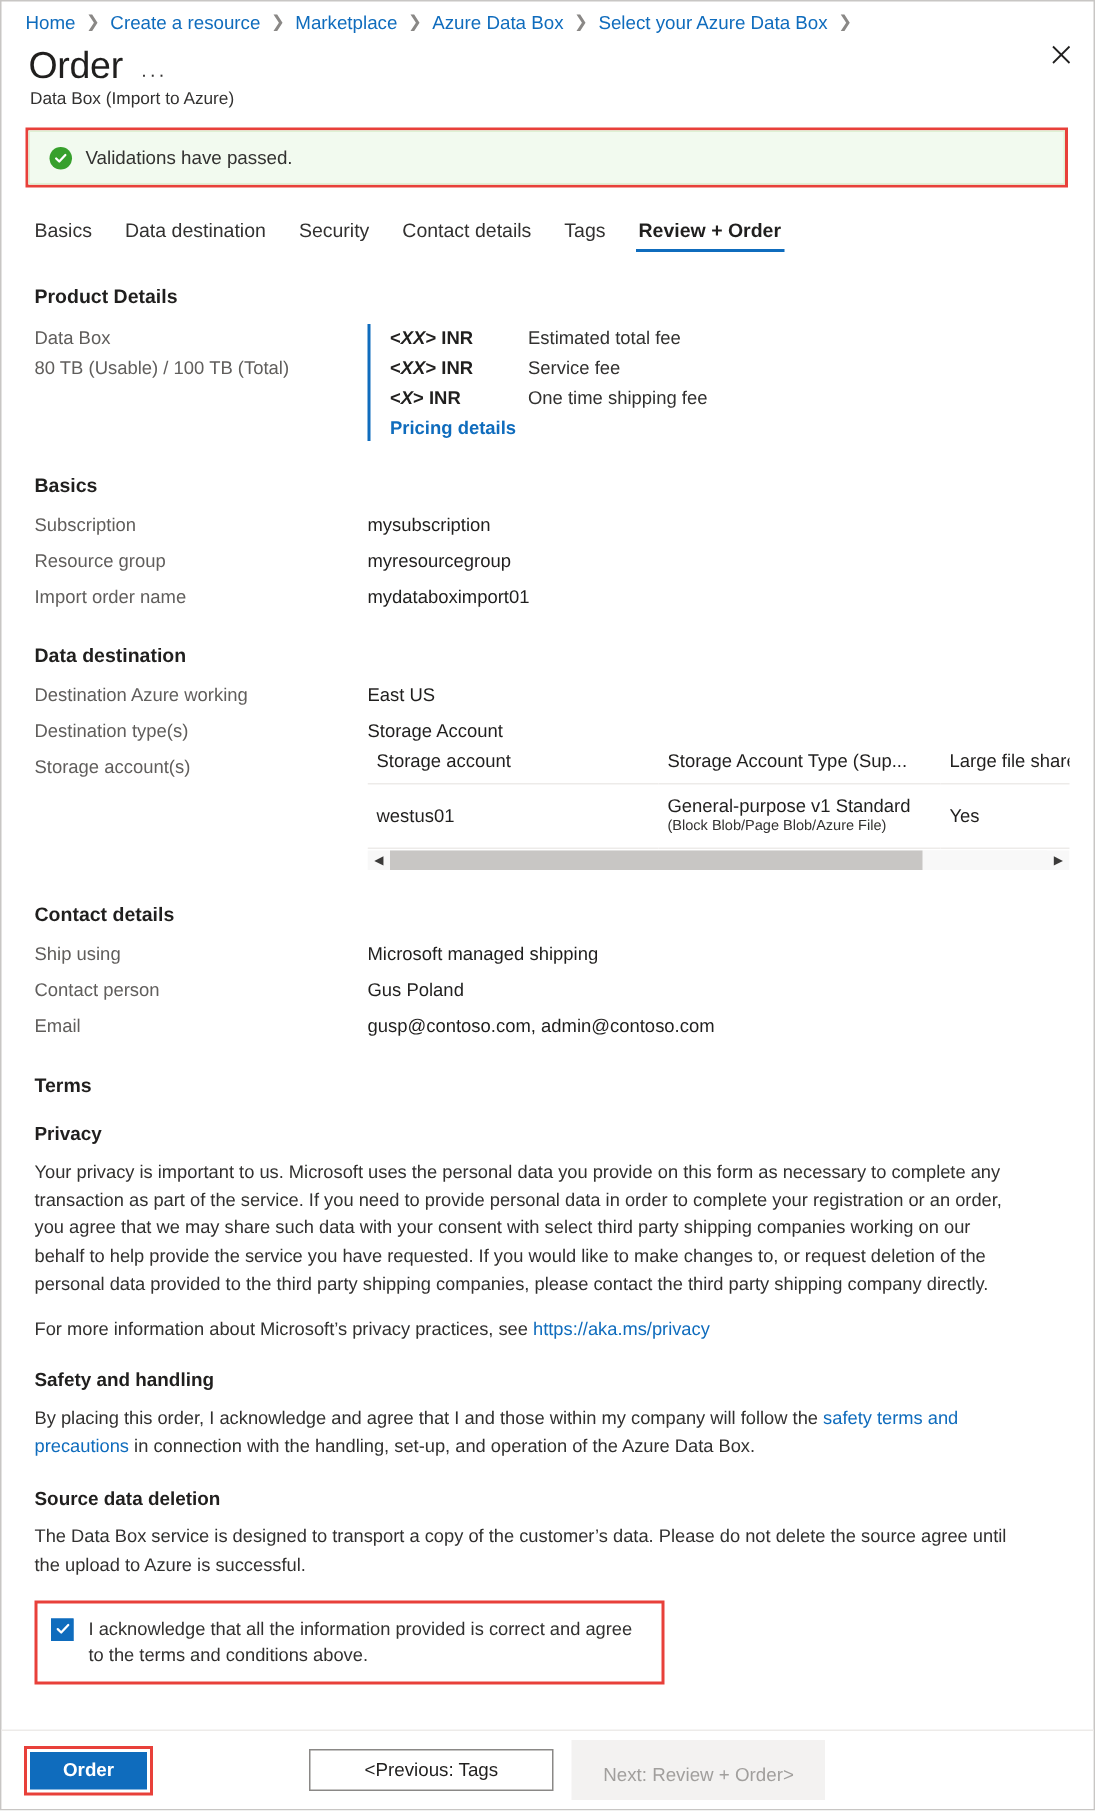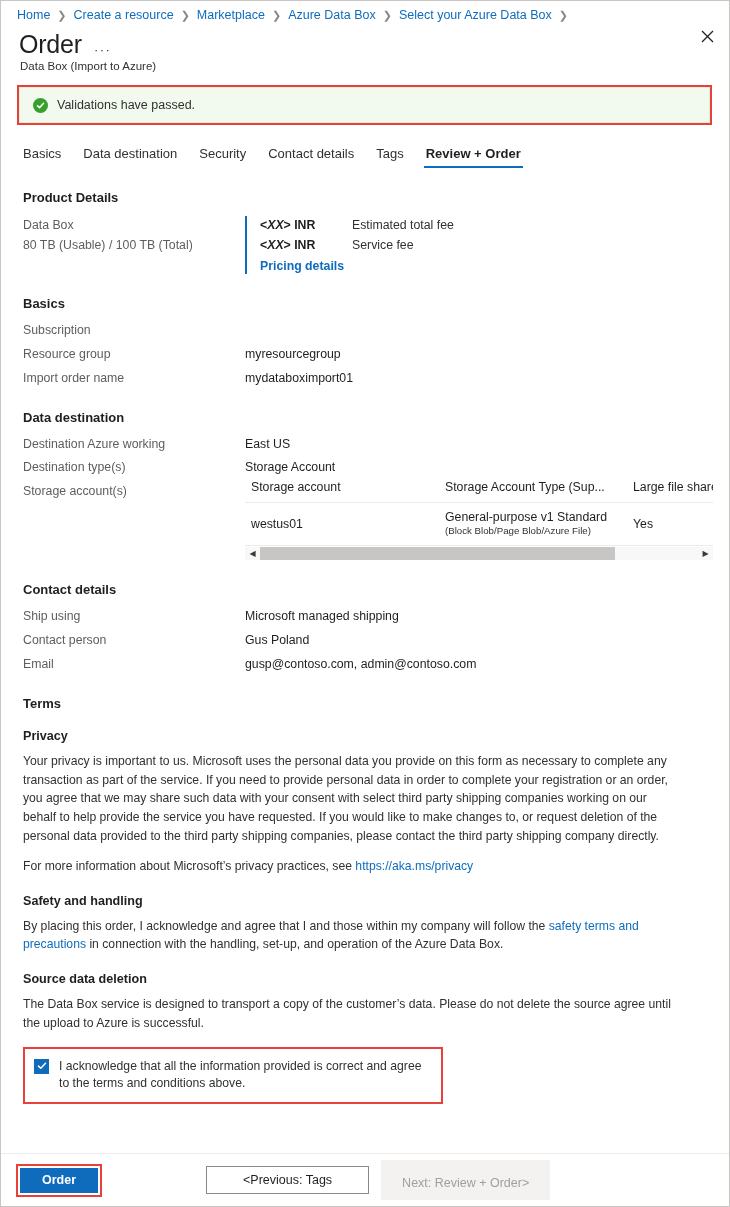--- a/index.html
+++ b/index.html
@@ -452,6 +452,10 @@
         <div class="price-row">
           <span class="price-amt">&lt;<em>XX</em>&gt; INR</span>
           <span class="price-lbl">Service fee</span>
+        </div>
+        <div class="price-row">
+          <span class="price-amt">&lt;<em>X</em>&gt; INR</span>
+          <span class="price-lbl">One time shipping fee</span>
         </div>
         <span class="pricing-link">Pricing details</span>
       </div>

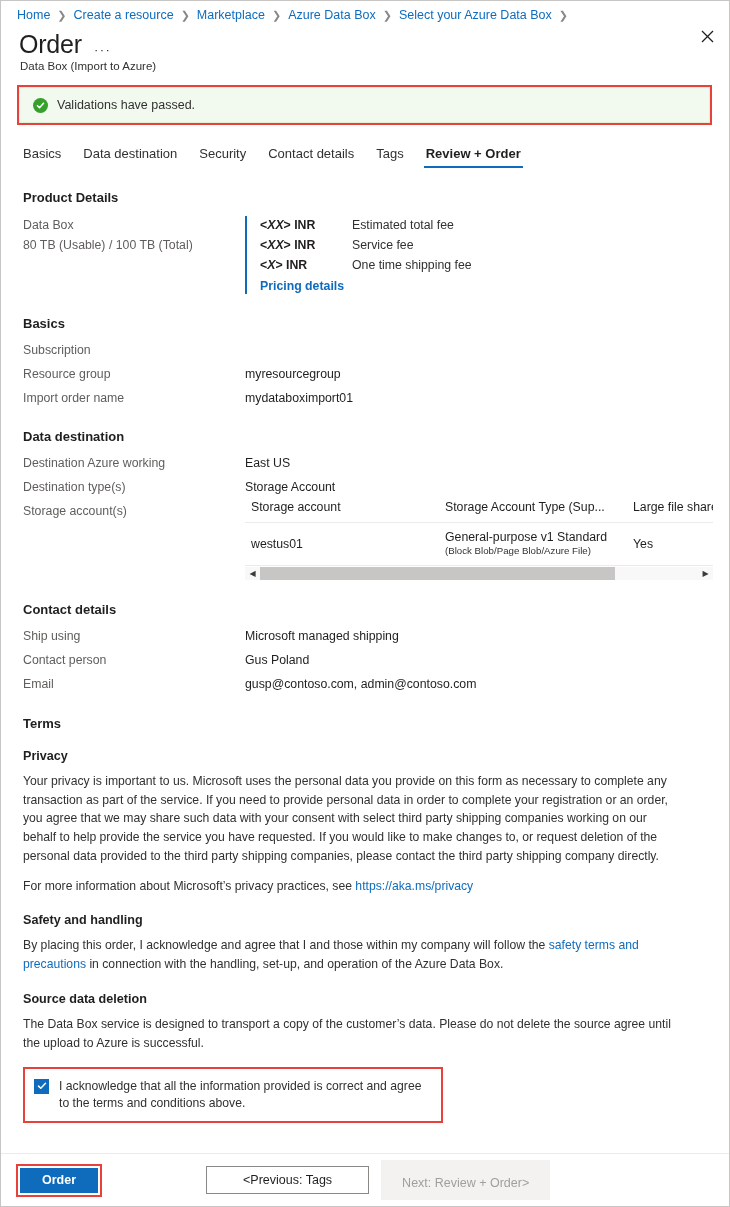--- a/index.html
+++ b/index.html
@@ -464,6 +464,7 @@
     <div class="sec-head">Basics</div>
     <div class="row">
       <div class="lbl">Subscription</div>
+      <div class="val">mysubscription</div>
     </div>
     <div class="row">
       <div class="lbl">Resource group</div>

